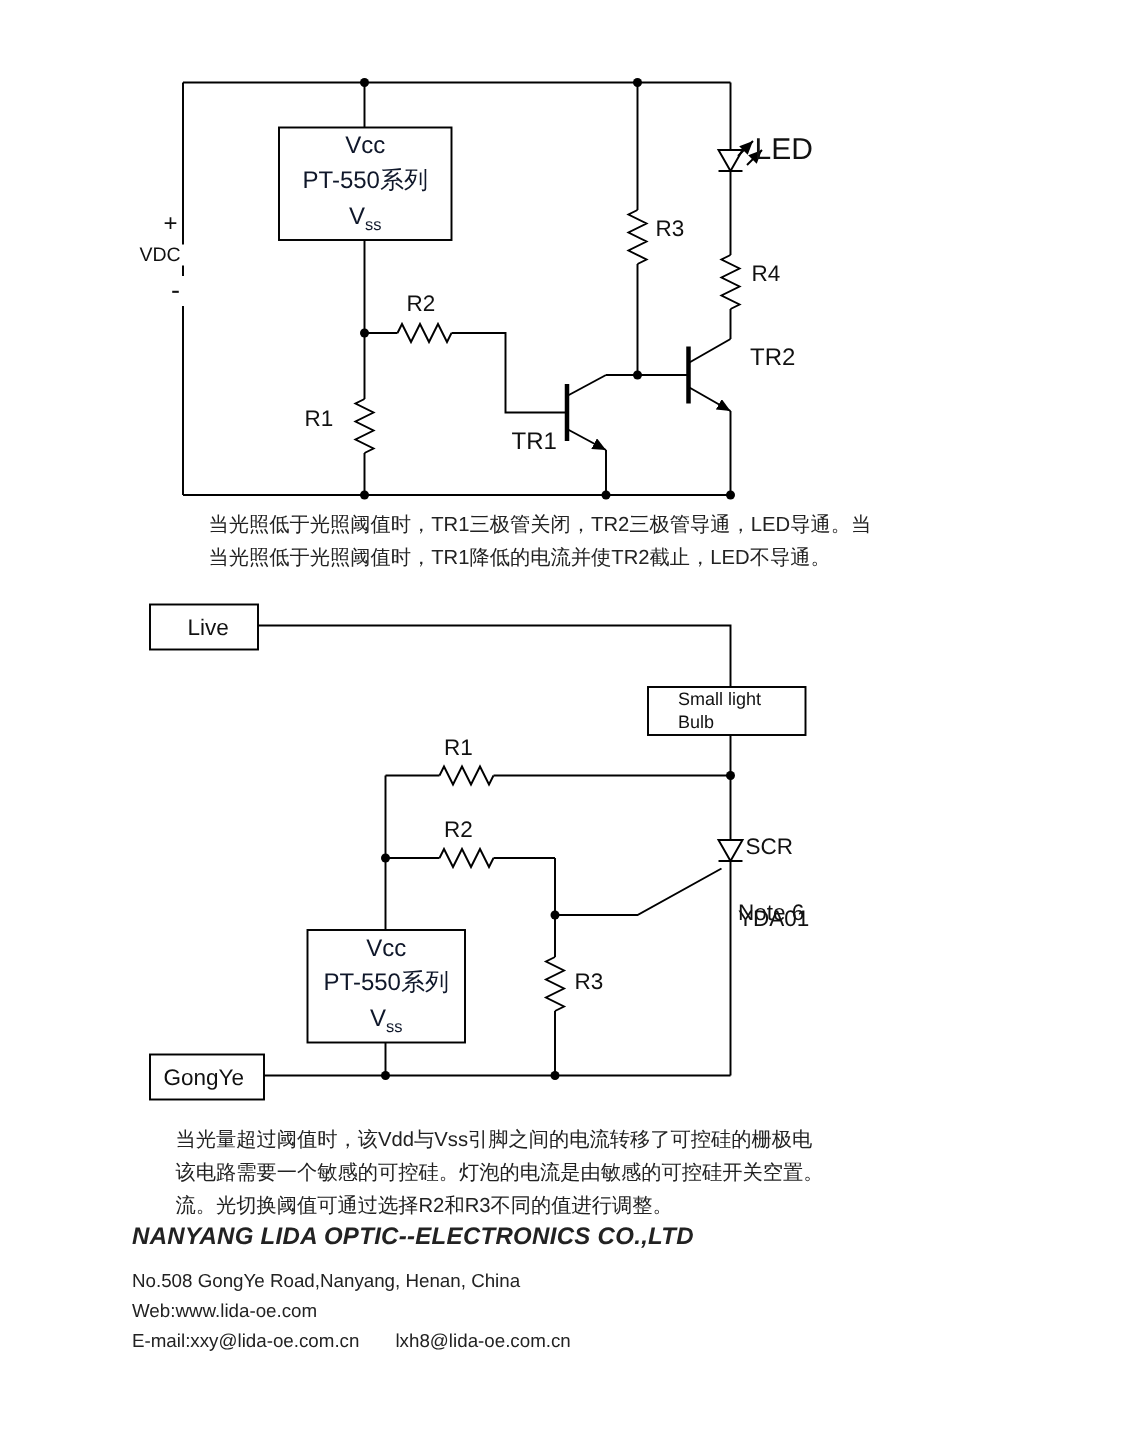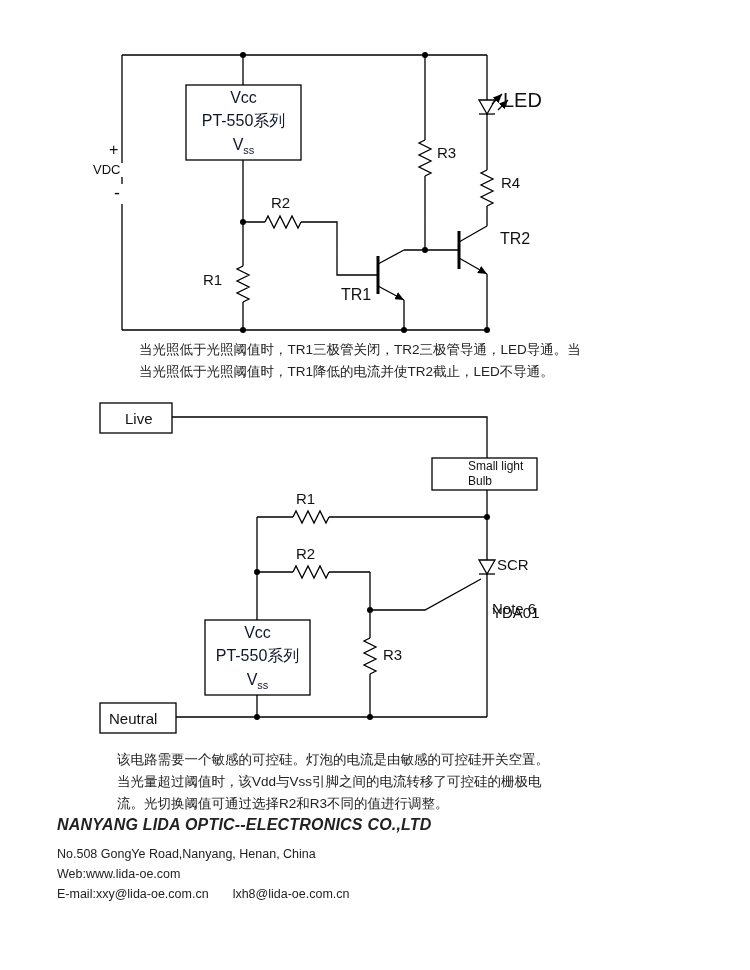--- a/index.html
+++ b/index.html
@@ -12,7 +12,7 @@
   .boxtxt .line{font-size:16px;line-height:1.45;}
   .sub{font-size:11px;vertical-align:sub;}
   .termbox{position:absolute;display:flex;align-items:center;color:#111;font-size:15px;padding-left:9px;}
-  .bulbtxt{position:absolute;display:flex;flex-direction:column;justify-content:center;color:#111;font-size:12px;line-height:1.25;padding-left:36px;}
+  .bulbtxt{position:absolute;display:flex;flex-direction:column;justify-content:center;color:#111;font-size:12px;line-height:1.25;padding-left:20px;}
   .caption{position:absolute;color:#222;font-size:13.5px;line-height:22px;}
   .footer{position:absolute;left:57px;top:816px;color:#222;}
   .footer .company{font-size:16px;font-weight:bold;font-style:italic;margin-bottom:10px;letter-spacing:.2px;}

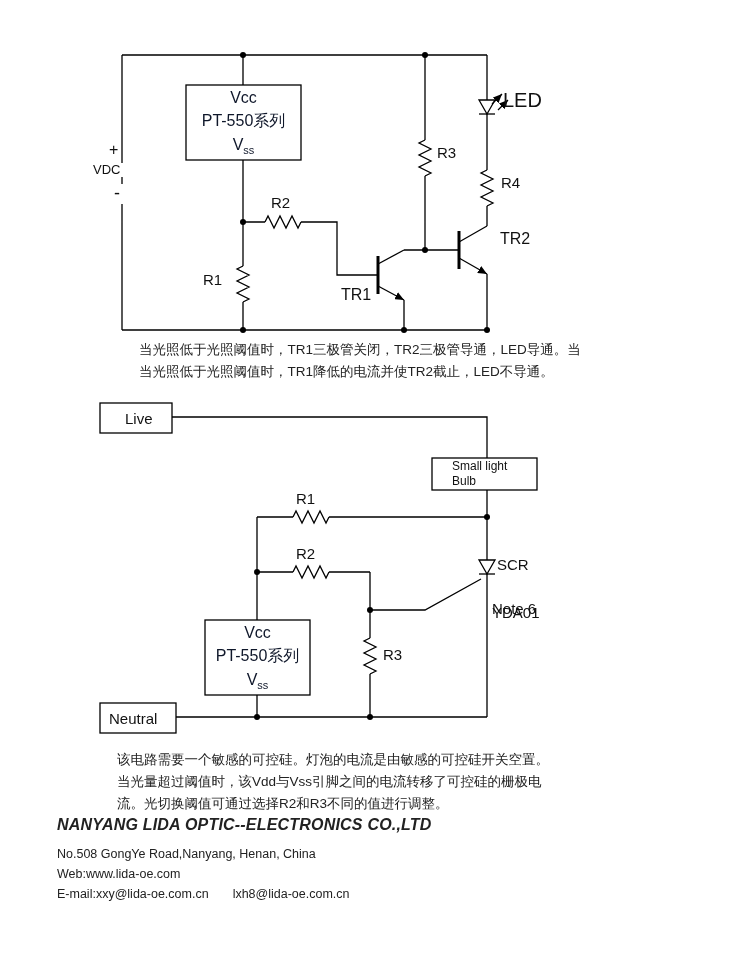--- a/index.html
+++ b/index.html
@@ -129,7 +129,7 @@
   </div>
 
   <div class="termbox" style="left:100px;top:703px;width:76px;height:30px;">
-    <span>Neutral</span>
+    <span>GongYe</span>
   </div>
 
   <div class="caption" style="left:117px;top:749px;">

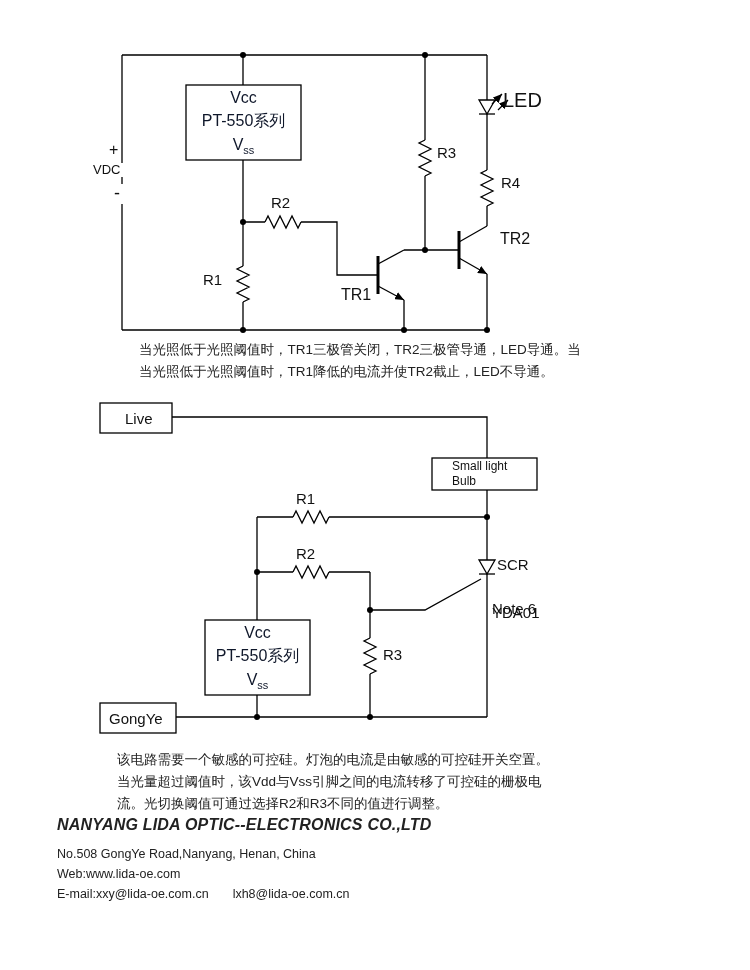--- a/index.html
+++ b/index.html
@@ -133,8 +133,8 @@
   </div>
 
   <div class="caption" style="left:117px;top:749px;">
+    <div>当光量超过阈值时，该Vdd与Vss引脚之间的电流转移了可控硅的栅极电</div>
     <div>该电路需要一个敏感的可控硅。灯泡的电流是由敏感的可控硅开关空置。</div>
-    <div>当光量超过阈值时，该Vdd与Vss引脚之间的电流转移了可控硅的栅极电</div>
     <div>流。光切换阈值可通过选择R2和R3不同的值进行调整。</div>
   </div>
 

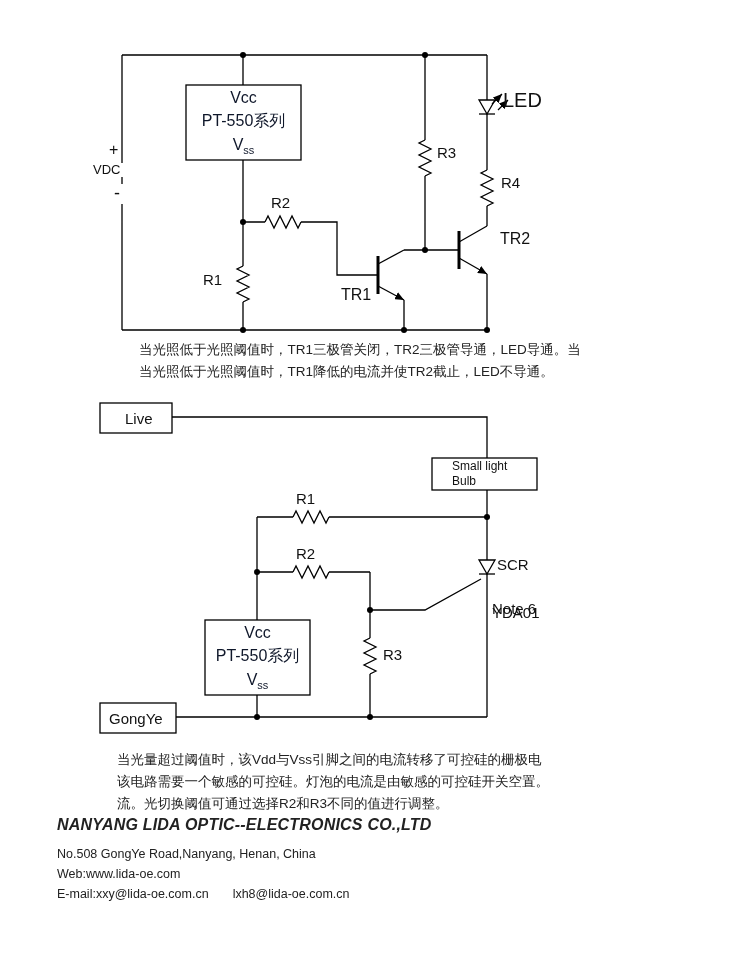--- a/index.html
+++ b/index.html
@@ -14,7 +14,7 @@
   .termbox{position:absolute;display:flex;align-items:center;color:#111;font-size:15px;padding-left:9px;}
   .bulbtxt{position:absolute;display:flex;flex-direction:column;justify-content:center;color:#111;font-size:12px;line-height:1.25;padding-left:20px;}
   .caption{position:absolute;color:#222;font-size:13.5px;line-height:22px;}
-  .footer{position:absolute;left:57px;top:816px;color:#222;}
+  .footer{position:absolute;left:88px;top:816px;color:#222;}
   .footer .company{font-size:16px;font-weight:bold;font-style:italic;margin-bottom:10px;letter-spacing:.2px;}
   .footer .fline{font-size:12.5px;line-height:20px;}
   .emailrow{display:flex;gap:24px;}

